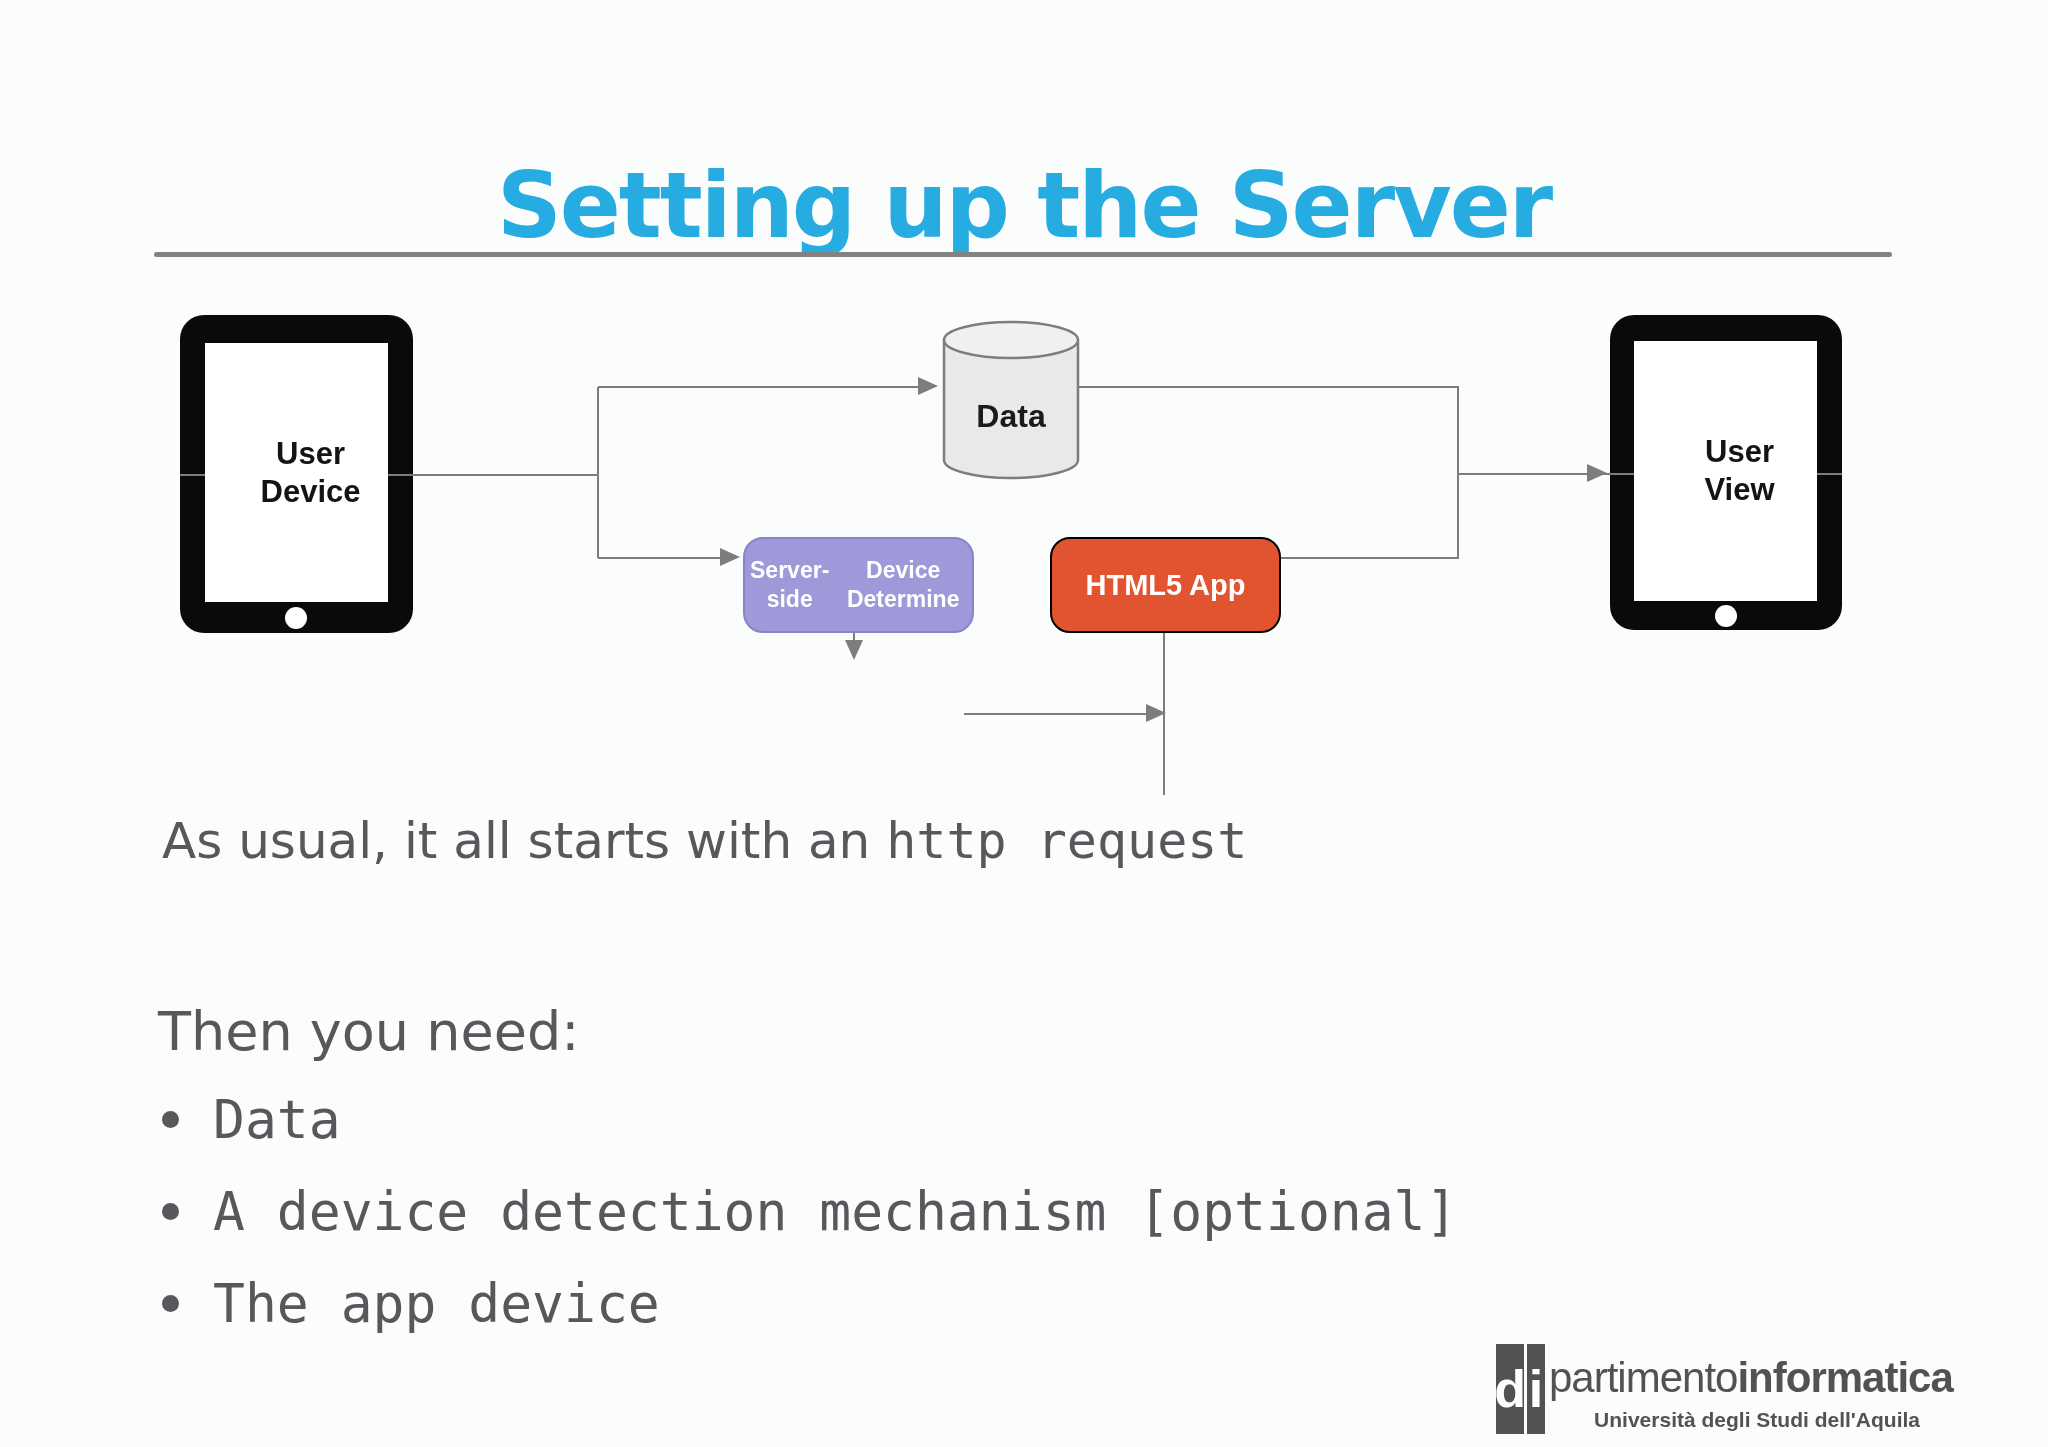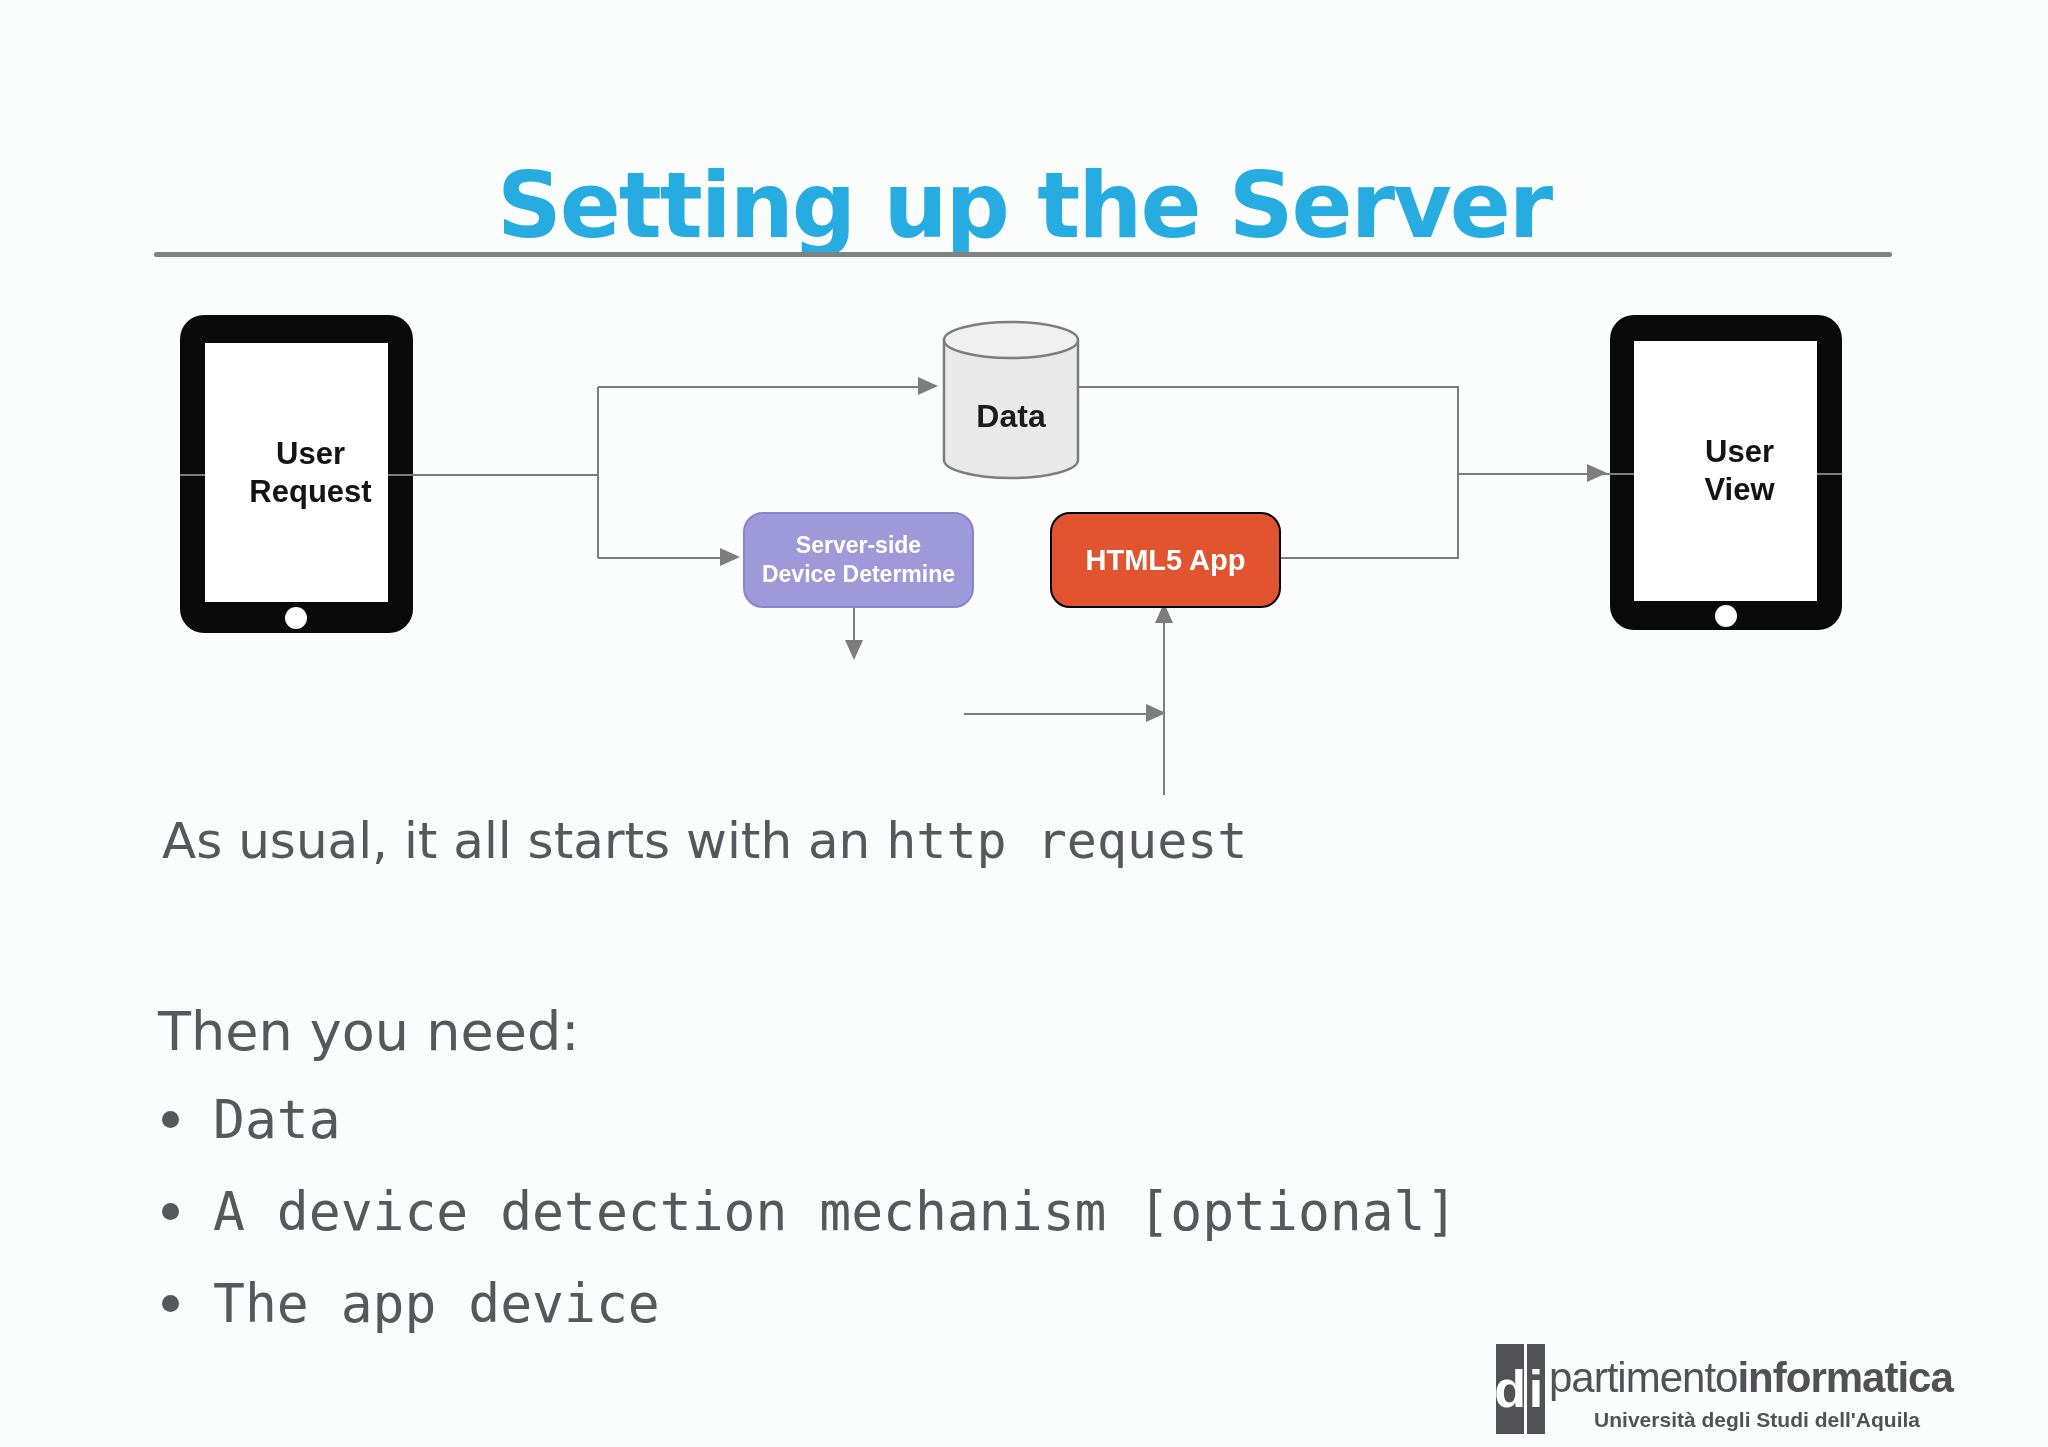--- a/index.html
+++ b/index.html
@@ -127,7 +127,7 @@
   <div class="screen" style="left:205px;top:343px;width:183px;height:259px;">
     <div class="tab-label">
       <div>User</div>
-      <div>Request</div>
+      <div>Device</div>
     </div>
   </div>
   <div class="home" style="left:285px;top:607px;"></div>

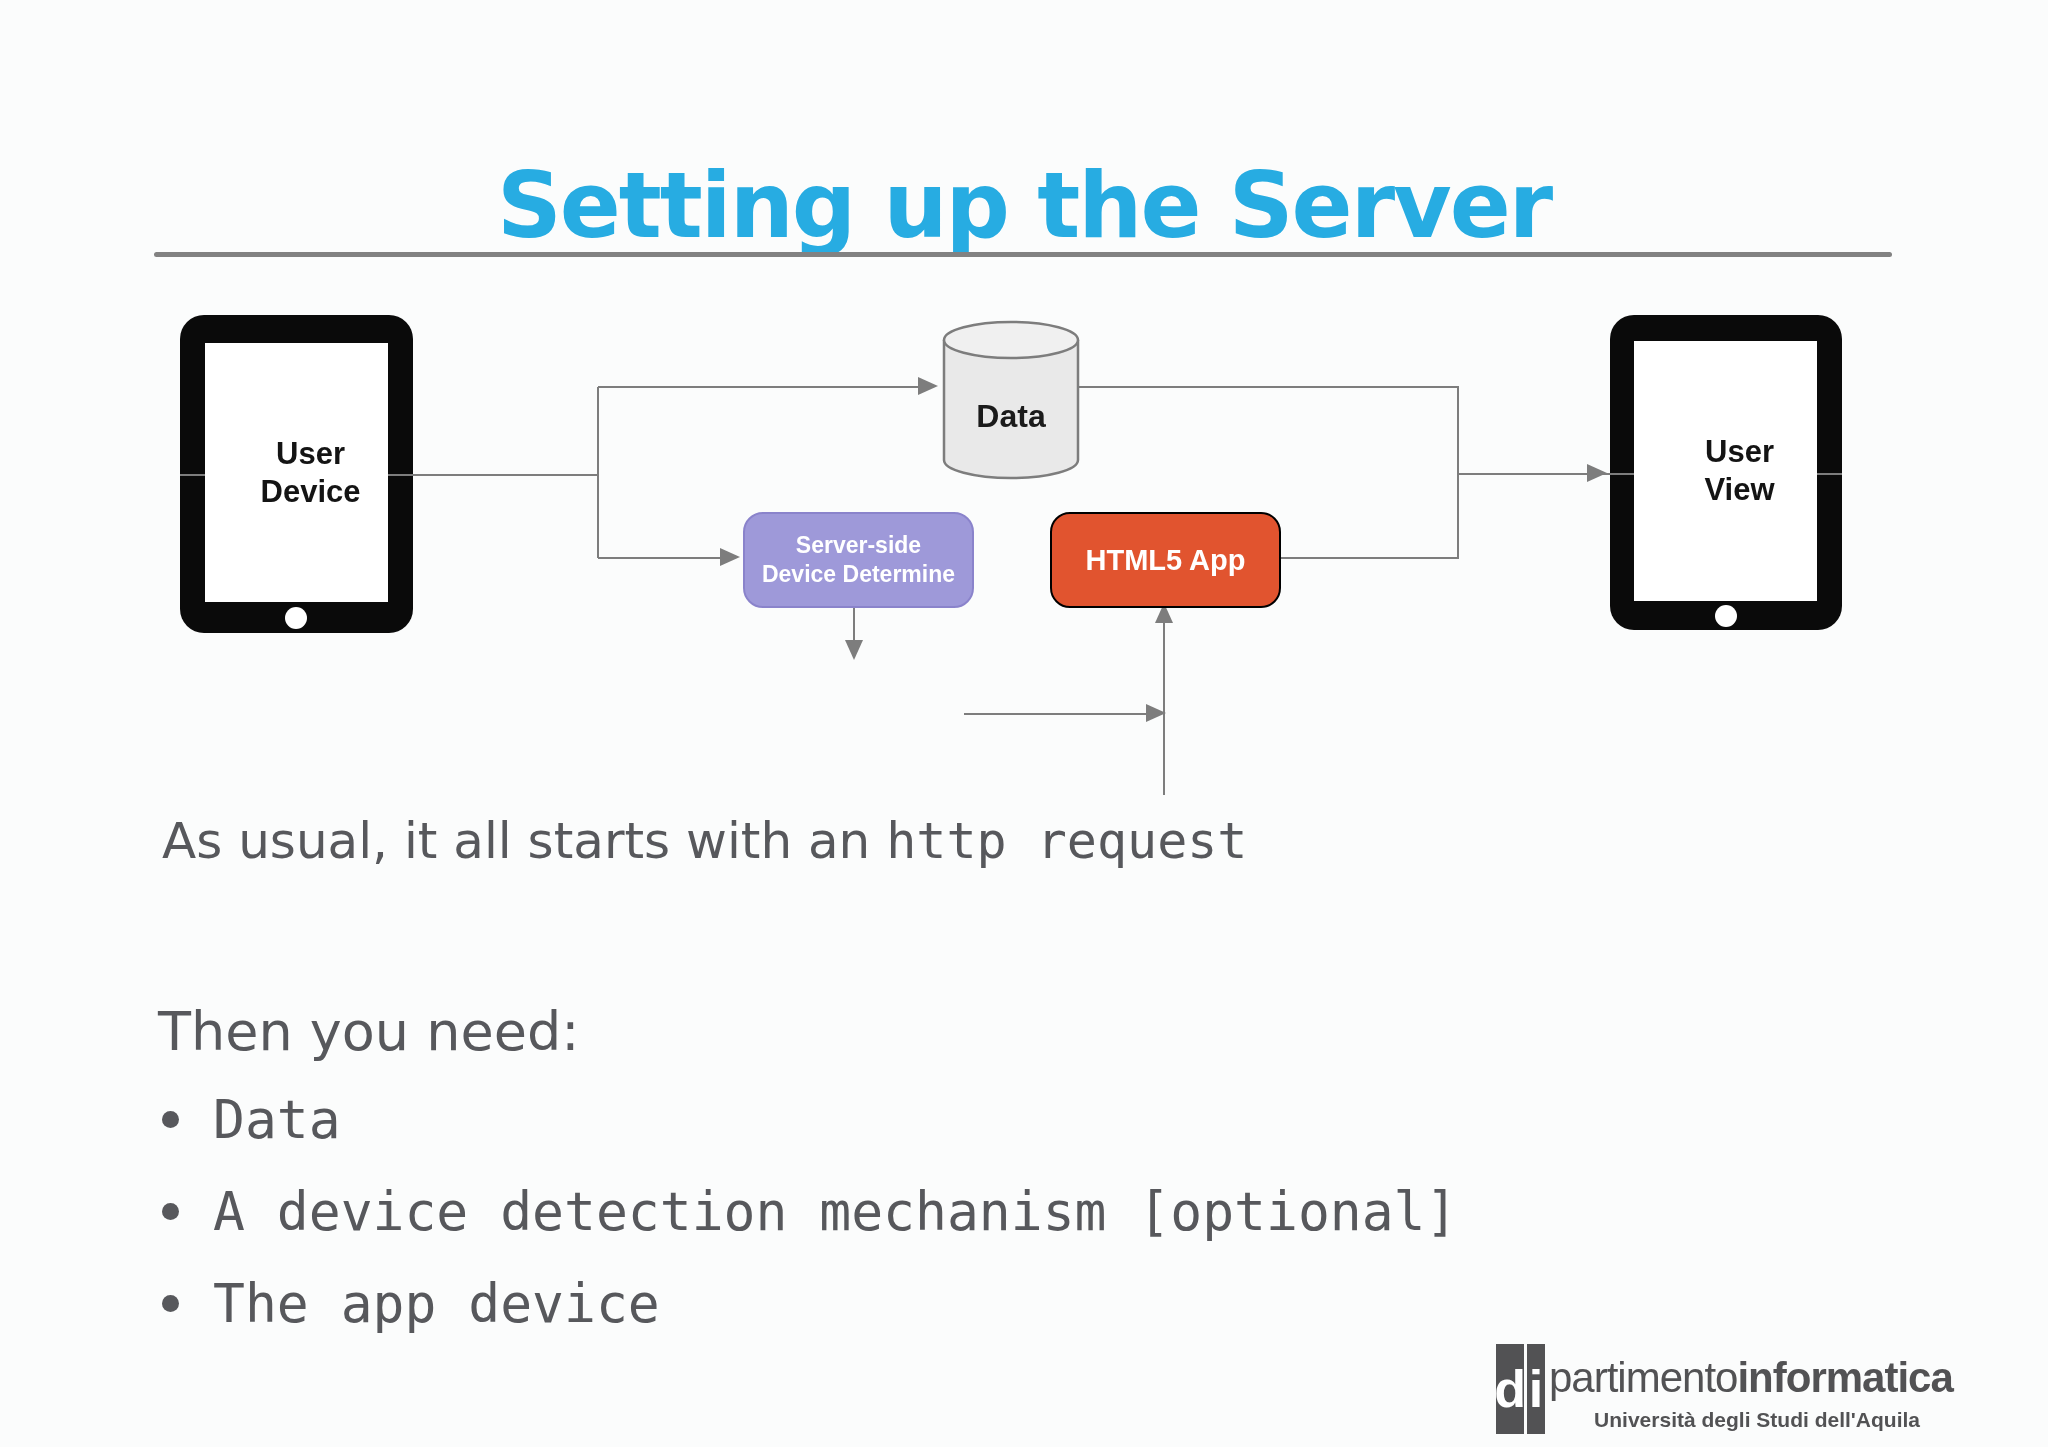--- a/index.html
+++ b/index.html
@@ -43,8 +43,9 @@
   }
   .node{
     position:absolute;z-index:2;border-radius:20px;
-    display:flex;flex-direction:column;align-items:center;justify-content:center;
+    display:flex;align-items:center;justify-content:center;
     text-align:center;
+    margin-top:25px;
   }
   .node-detection{
     left:743px;top:512px;width:227px;height:92px;

